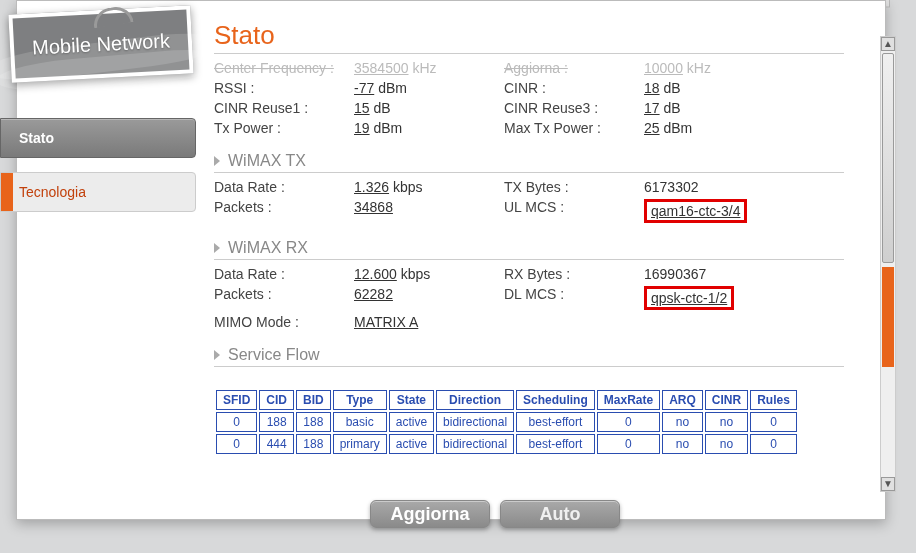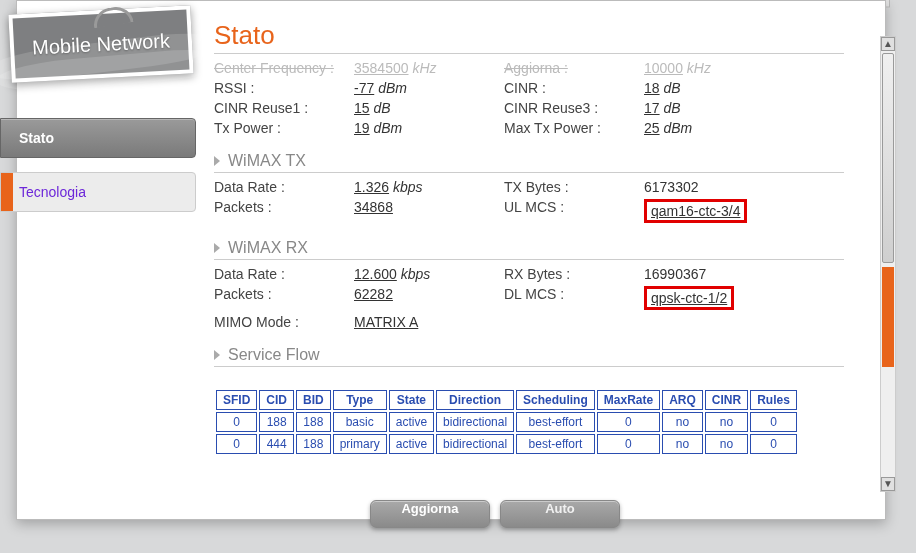--- a/index.html
+++ b/index.html
@@ -130,7 +130,7 @@
   .kv-grid .value a, .kv-grid .value .u {
     color: #333; text-decoration: underline;
   }
-  .kv-grid .value .unit { text-decoration: none; font-style: italic; }
+  .kv-grid .value .unit { text-decoration: none; }
   .section-head {
     display:flex; align-items:center;
     font-size: 16px; font-weight: normal;

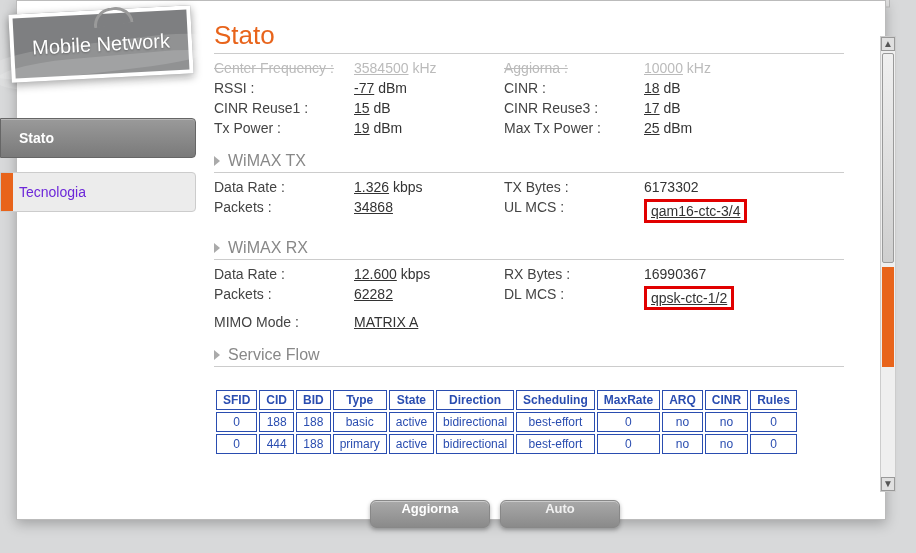--- a/index.html
+++ b/index.html
@@ -91,7 +91,7 @@
   }
   .sidebar-item.inactive {
     background: #ececec;
-    color: #6d28d9;
+    color: #c2410c;
     border: 1px solid #ccc;
   }
   .sidebar-item.inactive::before {

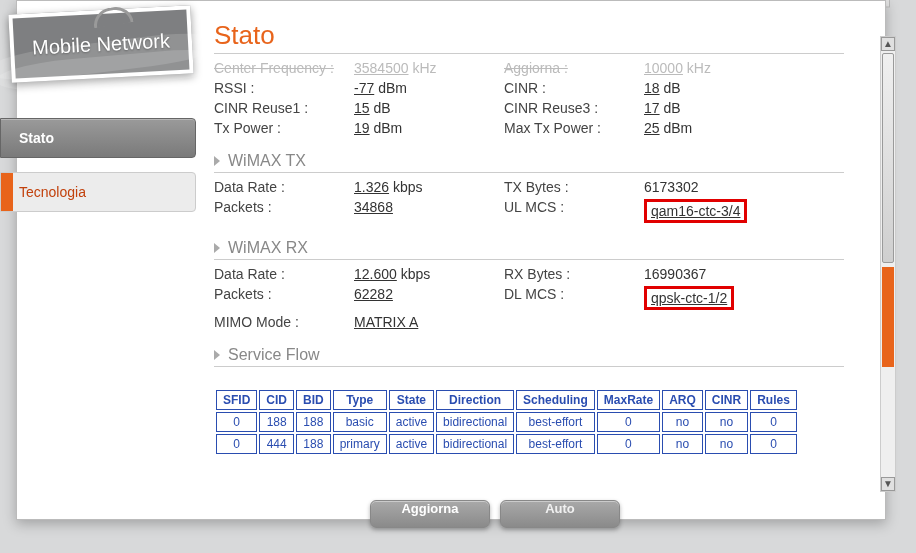--- a/index.html
+++ b/index.html
@@ -204,8 +204,8 @@
     background: linear-gradient(#a9a9a9,#8a8a8a);
     color: #fff;
     font-weight: bold;
-    font-size: 13px;
-    display:flex;align-items:flex-start;justify-content:center;
+    font-size: 18px;
+    display:flex;align-items:center;justify-content:center;
     box-shadow: 0 2px 4px rgba(0,0,0,0.3), inset 0 1px 0 rgba(255,255,255,0.4);
     cursor:pointer;
   }

